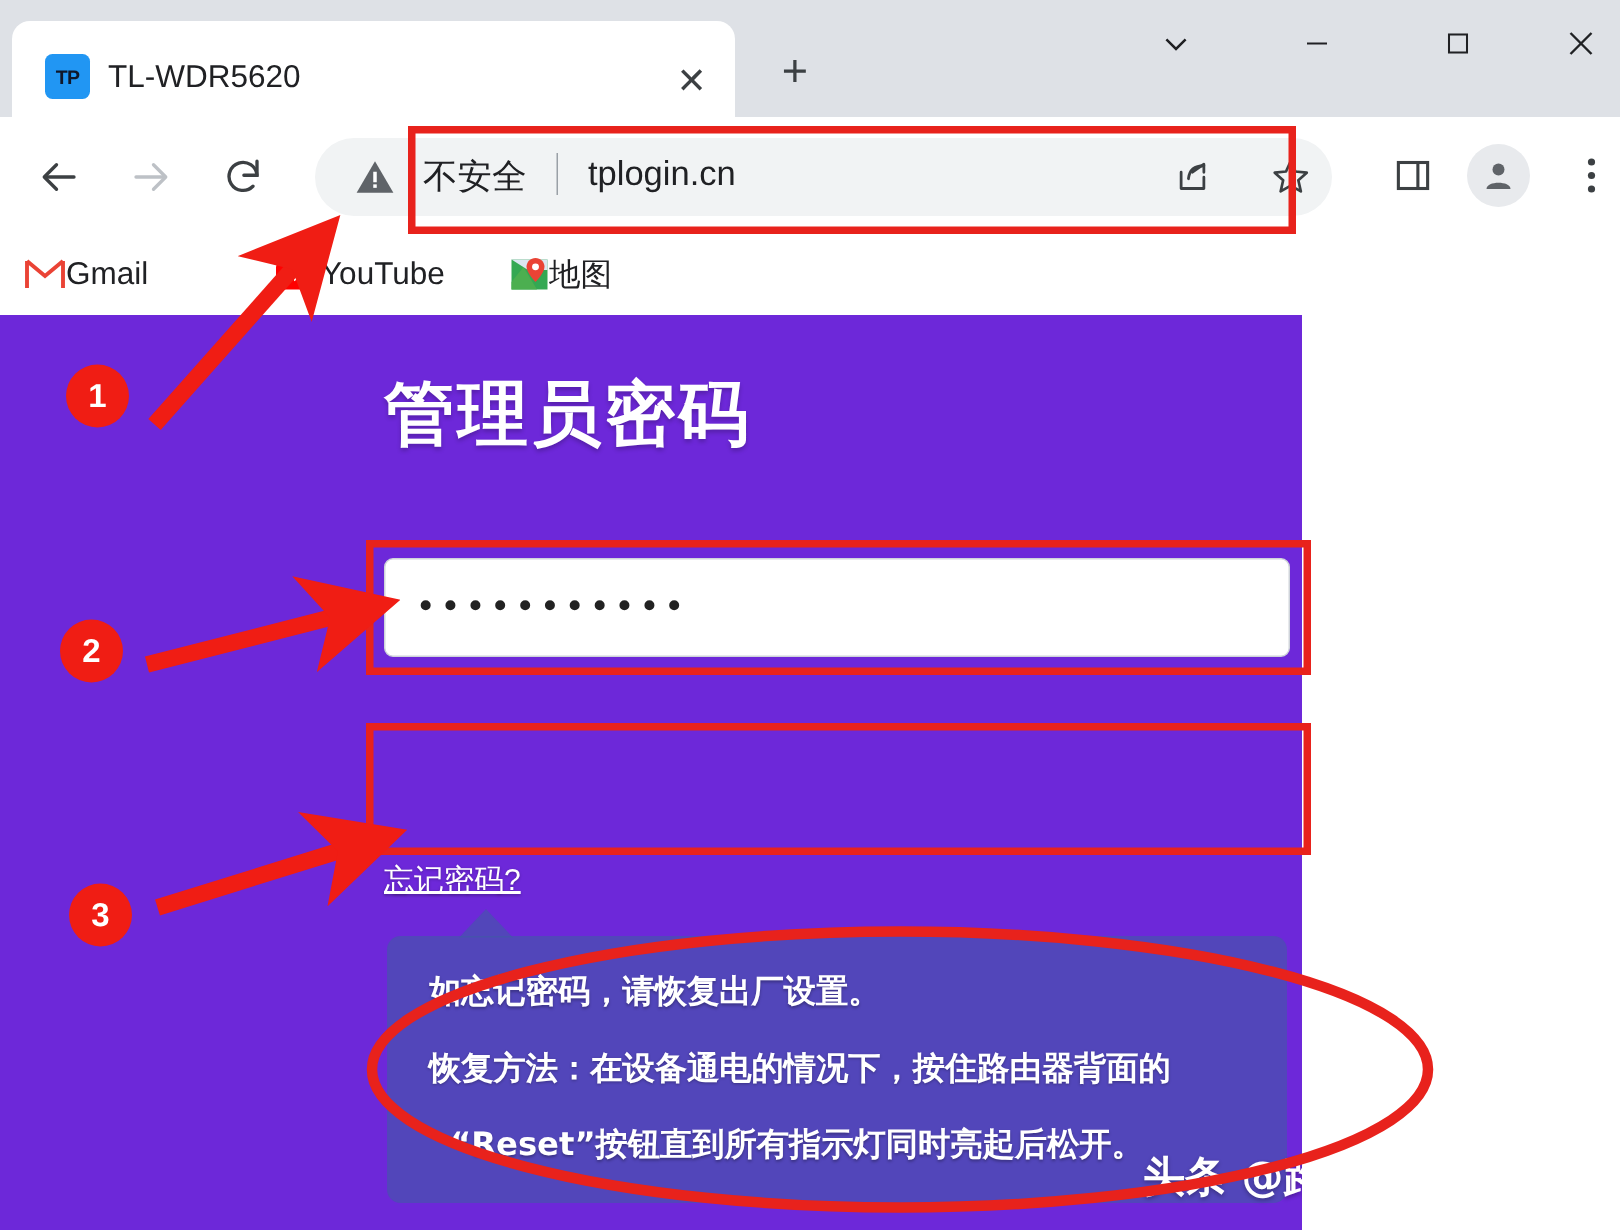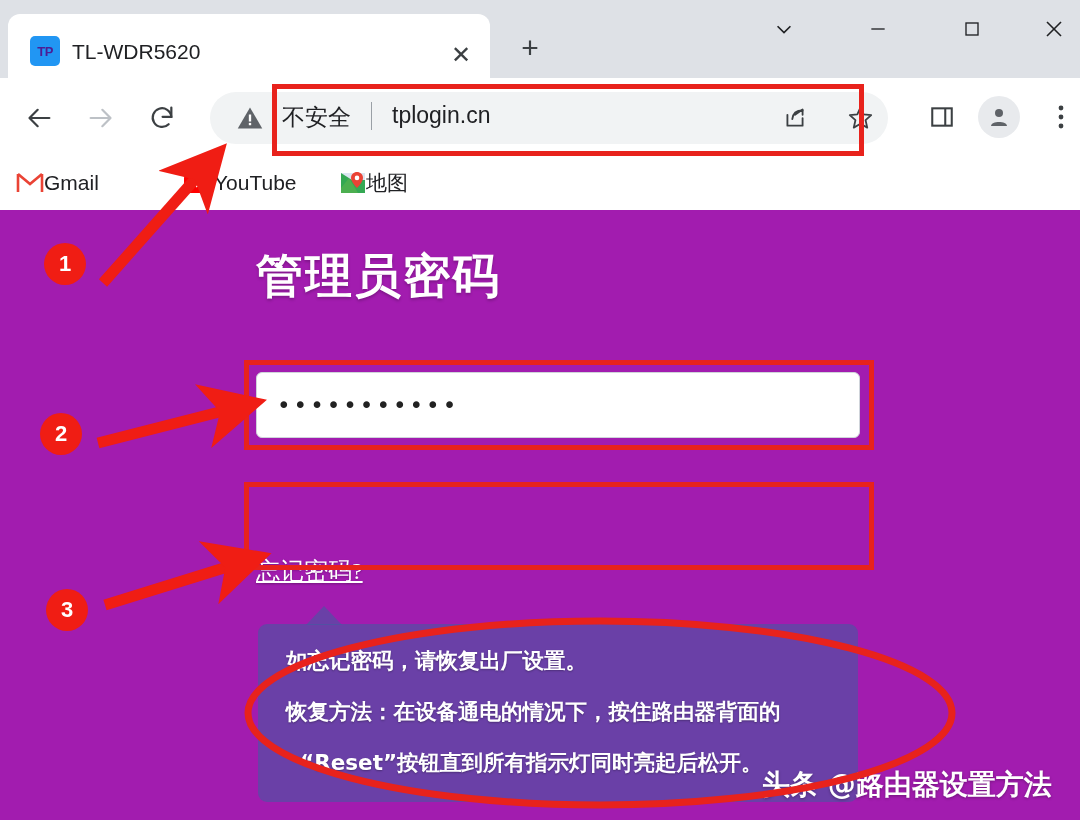--- a/index.html
+++ b/index.html
@@ -27,7 +27,7 @@
     display: flex; align-items: center; justify-content: center;
   }
   .tab-favicon span {
-    color: #4c1d95; font-size: 13px; font-weight: bold; letter-spacing: -0.5px;
+    color: #0f172a; font-size: 13px; font-weight: bold; letter-spacing: -0.5px;
     font-family: "Liberation Sans", sans-serif;
   }
   .tab-title {

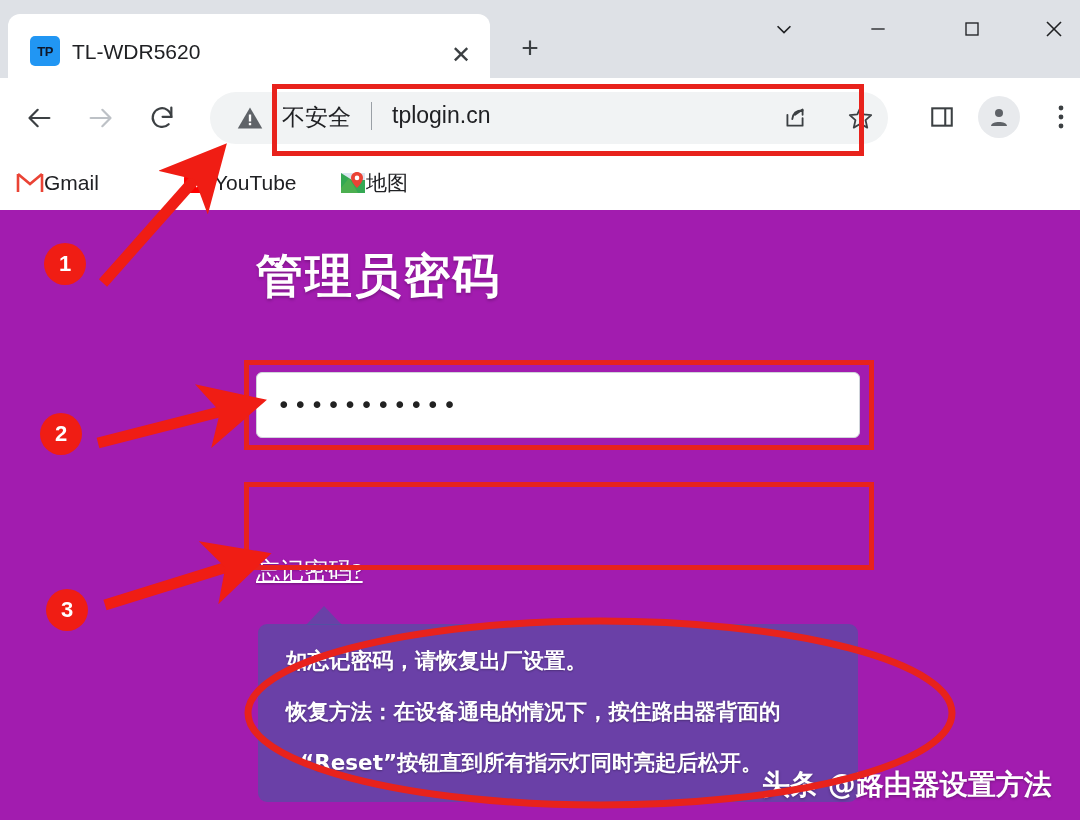--- a/index.html
+++ b/index.html
@@ -132,8 +132,8 @@
 
   
   .page {
-    position: absolute; left: 0; top: 210px; width: 1080px; height: 610px;
-    background: #a21caf;
+    position: absolute; left: 0; top: 210px; width: 868px; height: 610px;
+    background: #6d28d9;
     overflow: hidden;
   }
   .page-title {

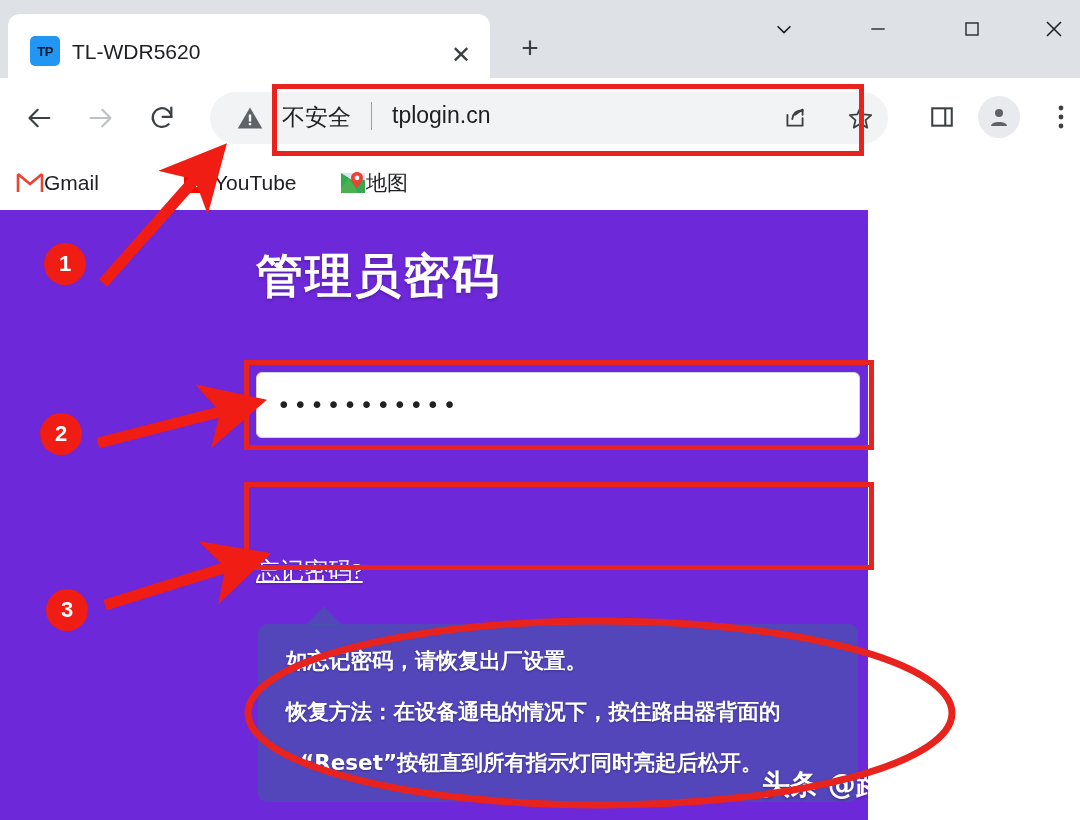--- a/index.html
+++ b/index.html
@@ -173,9 +173,9 @@
   }
 
   .forgot-link {
-    position: absolute; left: 256px; top: 345px;
-    font-size: 24px; color: #ffffff; text-decoration: underline;
-    font-family: Liberation Serif, serif;
+    position: absolute; left: 256px; top: 363px;
+    font-size: 20px; color: #ffffff; text-decoration: underline;
+    font-family: Liberation Sans, sans-serif;
     white-space: nowrap;
     text-shadow: 0 1px 2px rgba(0,0,0,0.28);
   }

